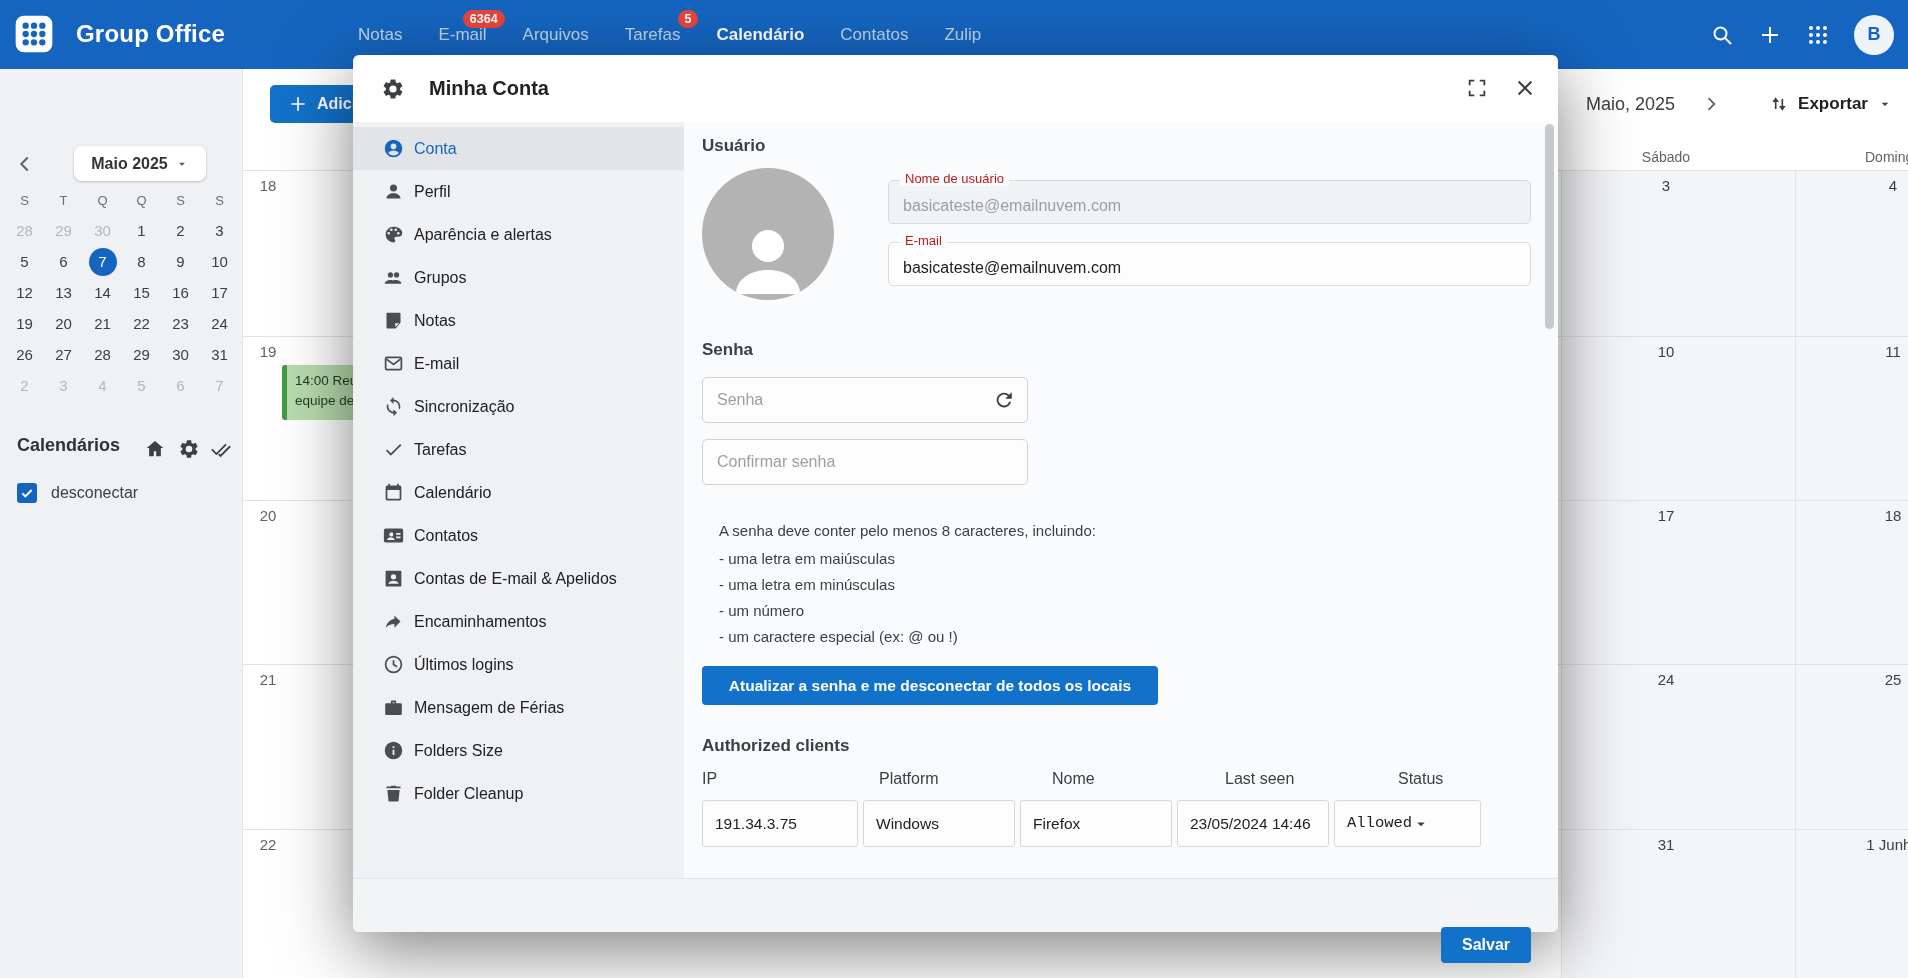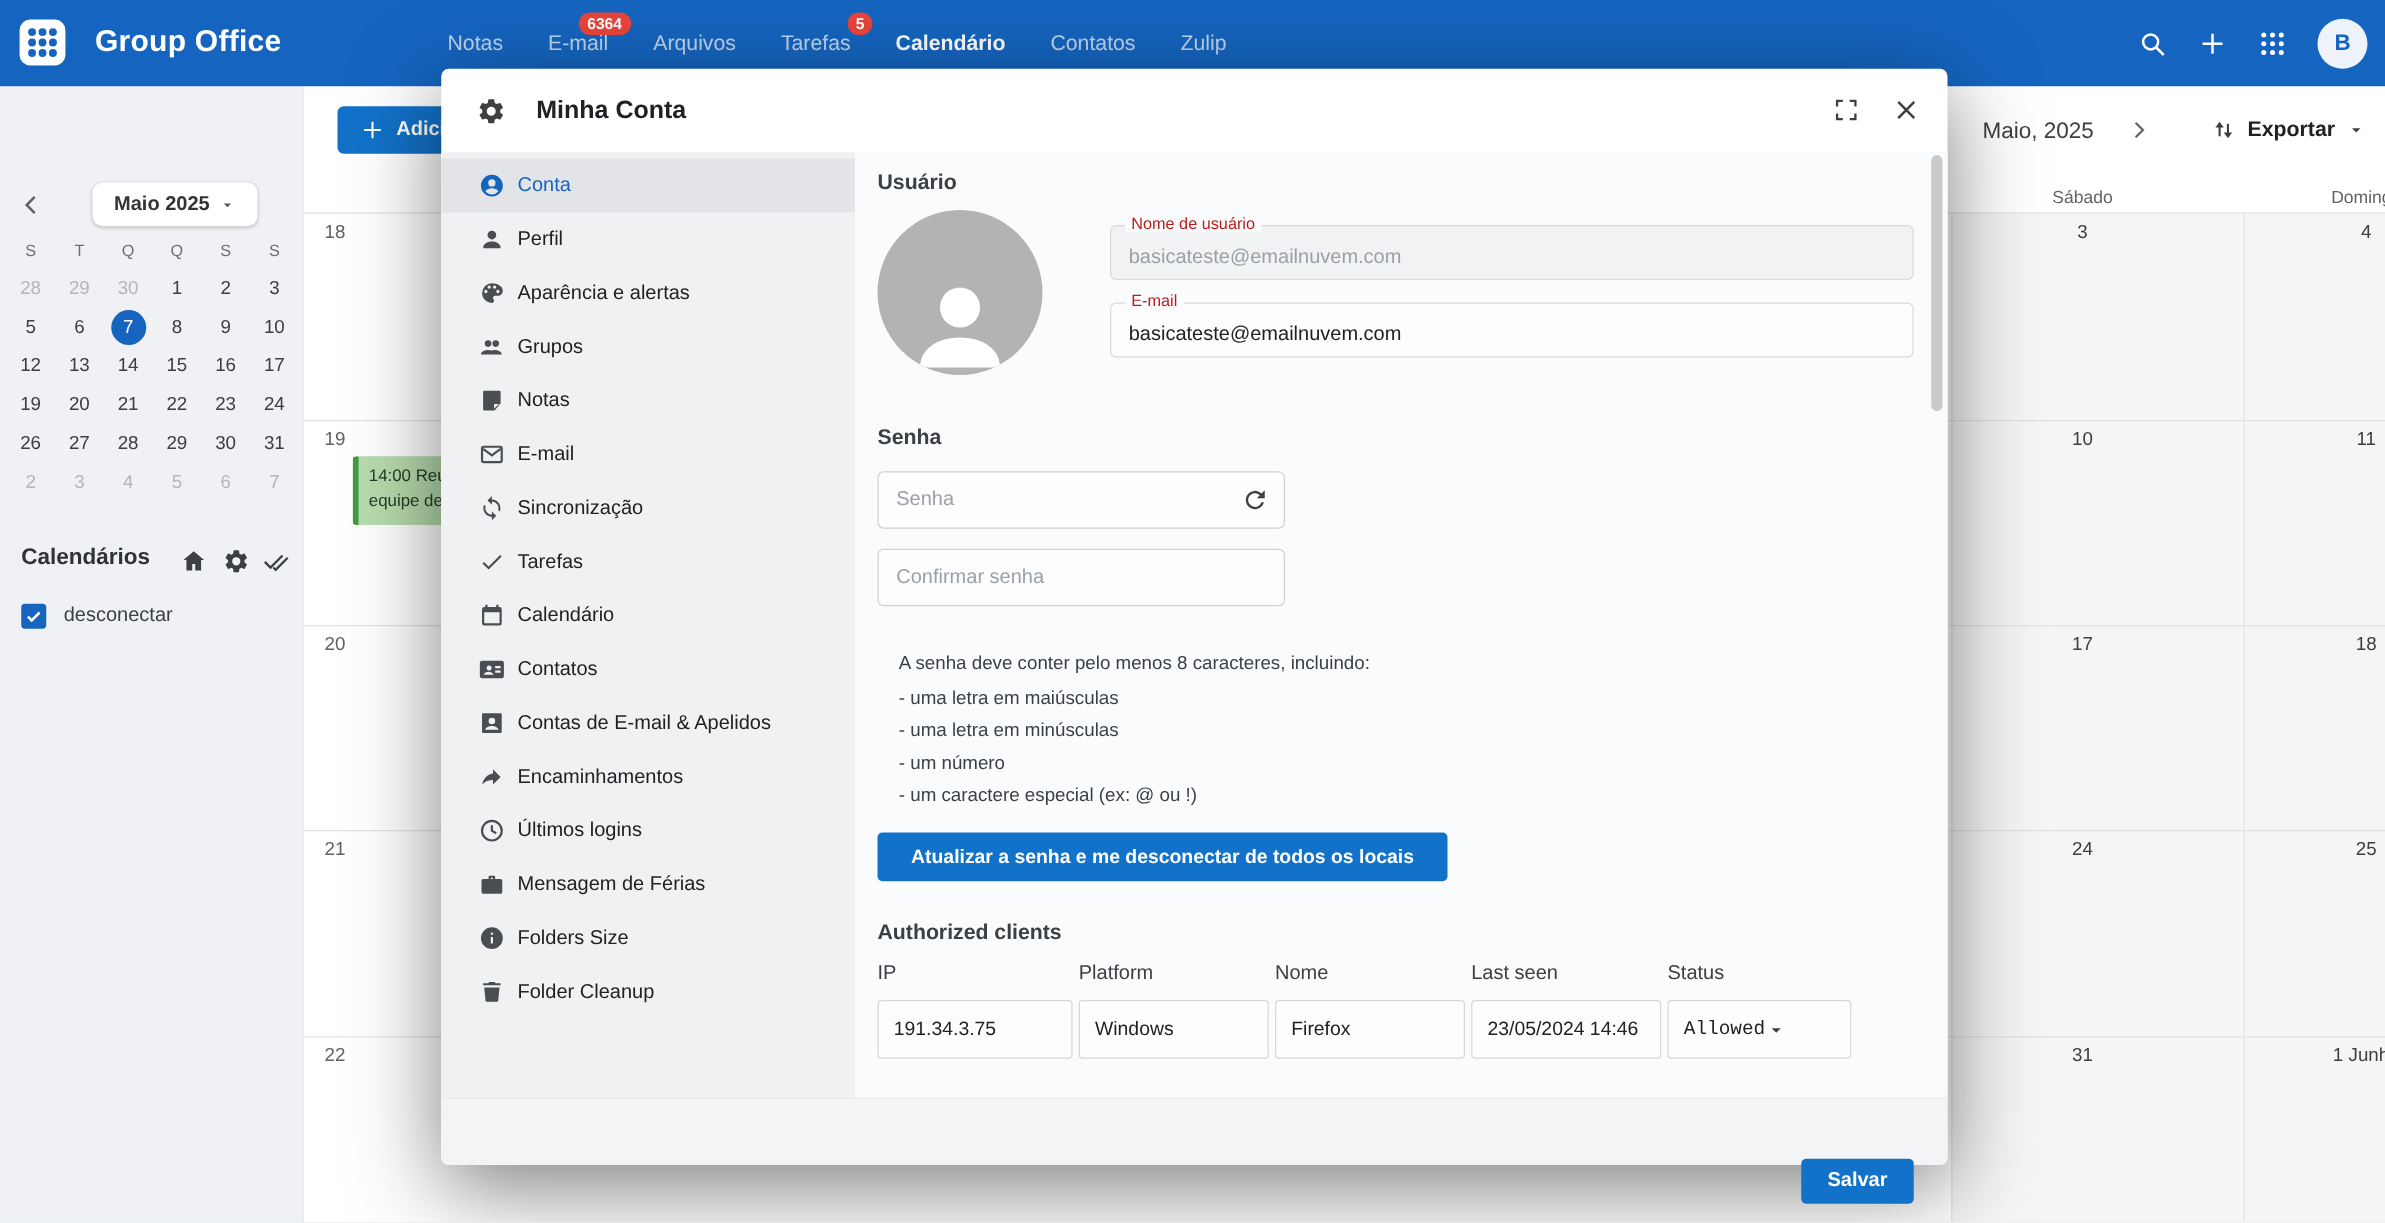--- a/index.html
+++ b/index.html
@@ -108,7 +108,7 @@
   .update-btn{position:absolute;left:18px;top:544px;width:456px;height:39px;background:#1272c9;color:#fff;border:none;
     border-radius:4px;font-size:15.5px;font-weight:bold;font-family:inherit;cursor:pointer;}
   #h-clients{left:18px;top:614px}
-  #clients-headers{position:absolute;left:18px;top:648px;display:flex;gap:5px;}
+  #clients-headers{position:absolute;left:18px;top:648px;display:flex;gap:21px;}
   .cl-h{font-size:16px;color:#3c4043;}
   #clients-rows{position:absolute;left:18px;top:678px;}
   .cl-row{display:flex;gap:5px;}

